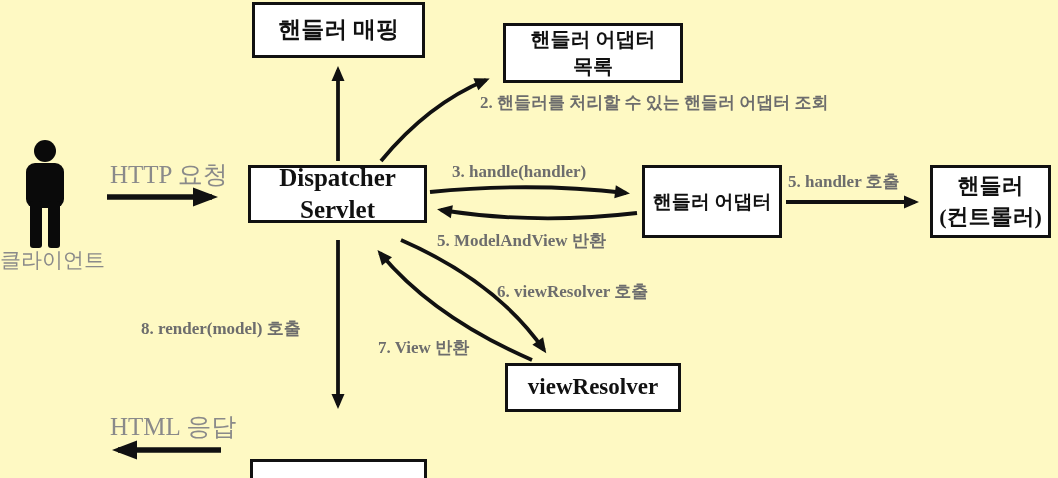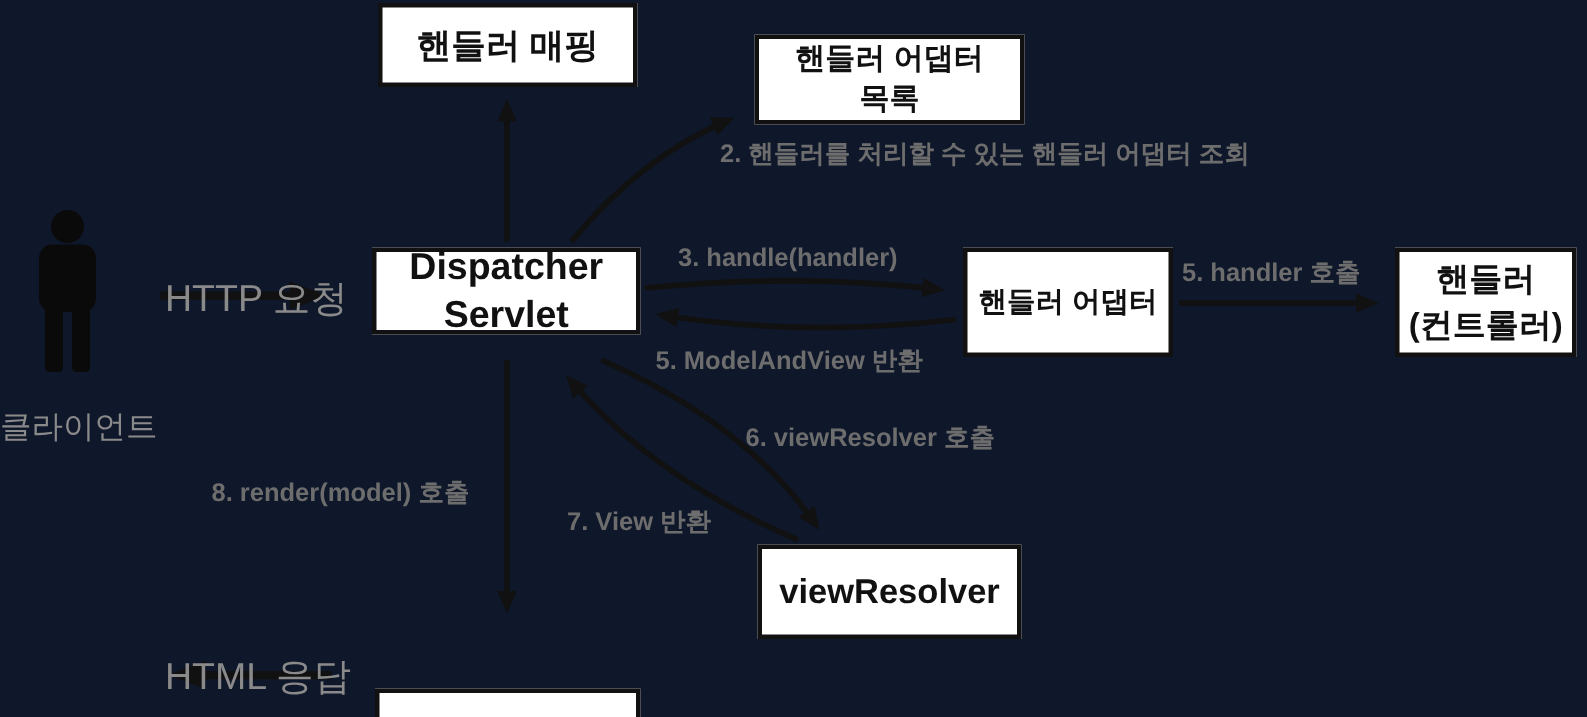--- a/index.html
+++ b/index.html
@@ -4,8 +4,8 @@
 <style>
   html,body{margin:0;padding:0;background:#fff;}
   #canvas{
-    position:relative;width:1058px;height:478px;background:#0f172a;
-    overflow:hidden;font-family:Liberation Sans, sans-serif;
+    position:relative;width:1058px;height:478px;background:#fef9c3;
+    overflow:hidden;font-family:Liberation Serif, serif;
   }
   #wires{position:absolute;left:0;top:0;width:1058px;height:478px;}
   .box{

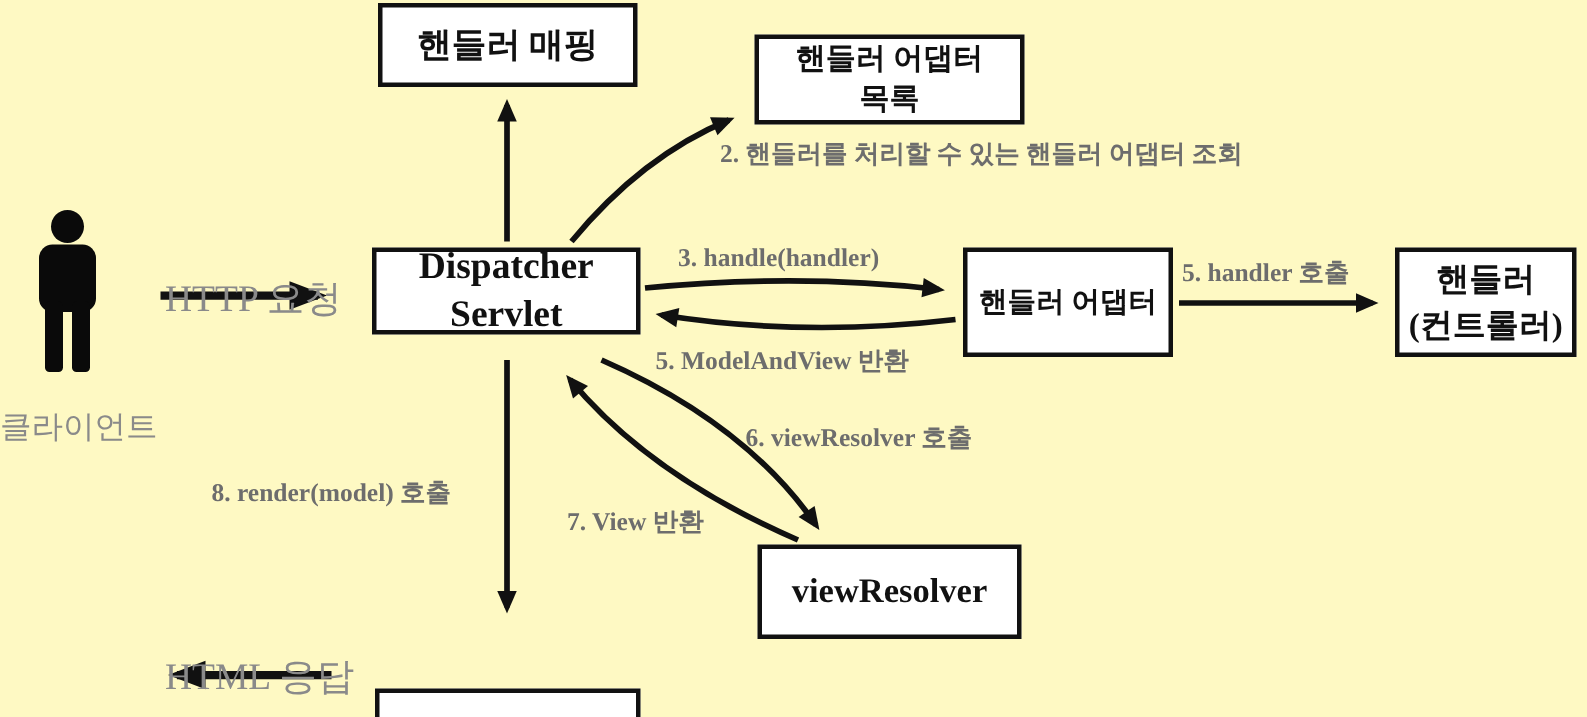--- a/index.html
+++ b/index.html
@@ -35,7 +35,7 @@
   .step8{left:141px;top:317px;}
   .io-label{
     position:absolute;color:#8a8a8a;font-weight:normal;font-size:25px;
-    white-space:nowrap;z-index:3;margin-top:24px;
+    white-space:nowrap;z-index:3;
   }
   .io-http{left:110px;top:158px;}
   .io-html{left:110px;top:410px;}

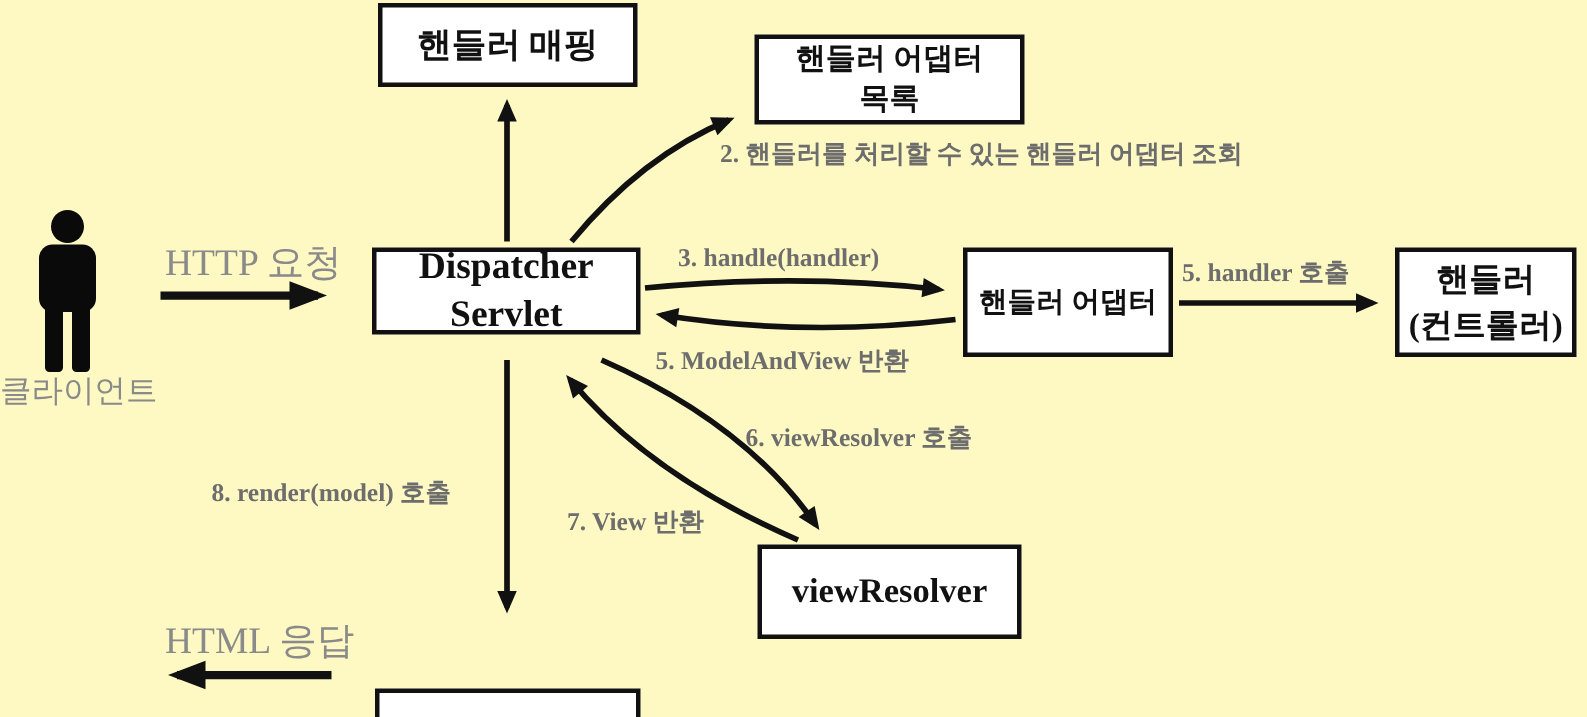--- a/index.html
+++ b/index.html
@@ -19,7 +19,7 @@
   .box-dispatcher{left:248px;top:165px;width:179px;height:58px;font-size:25px;line-height:1.28;}
   .box-adapter{left:642px;top:165px;width:140px;height:73px;font-size:19px;}
   .box-controller{left:930px;top:165px;width:121px;height:73px;font-size:22px;line-height:1.4;}
-  .box-viewresolver{left:505px;top:363px;width:176px;height:63px;font-size:23px;}
+  .box-viewresolver{left:505px;top:363px;width:176px;height:49px;font-size:23px;}
   .box-view{left:250px;top:419px;width:177px;height:59px;font-size:23px;margin-top:40px;}
   .step{
     position:absolute;color:#6d6d6d;font-weight:bold;font-size:17px;

